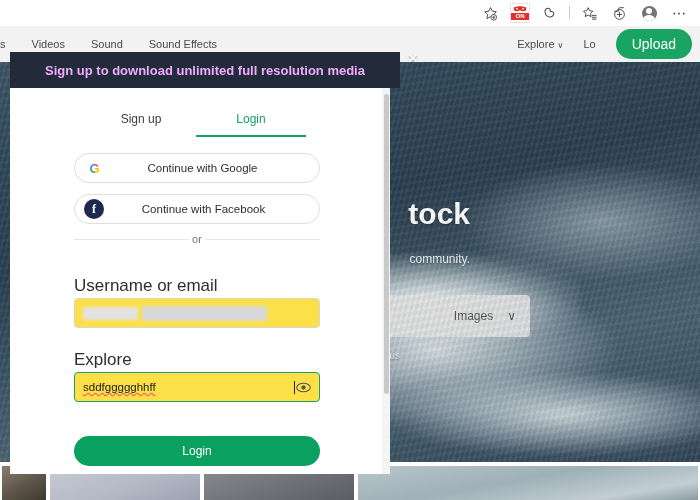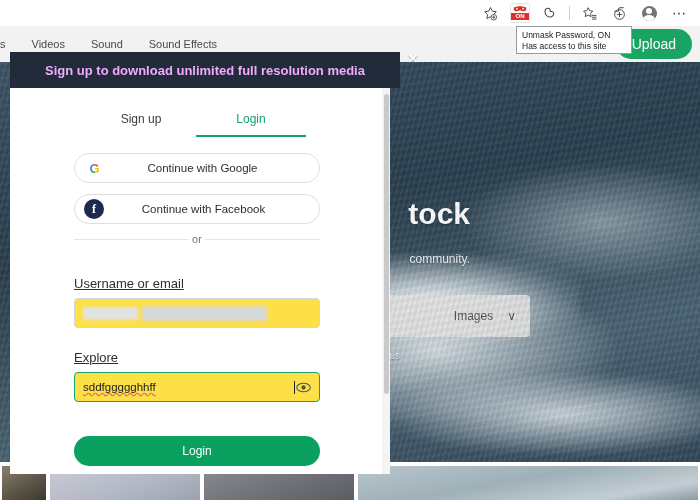--- a/index.html
+++ b/index.html
@@ -386,10 +386,6 @@
     <span class="tb-icon" style="font-size:14px;">⋯</span>
   </div>
 
-  <div class="tooltip">
-    <div>Unmask Password,  ON</div>
-    <div>Has access to this site</div>
-  </div>
 
 </div>
 

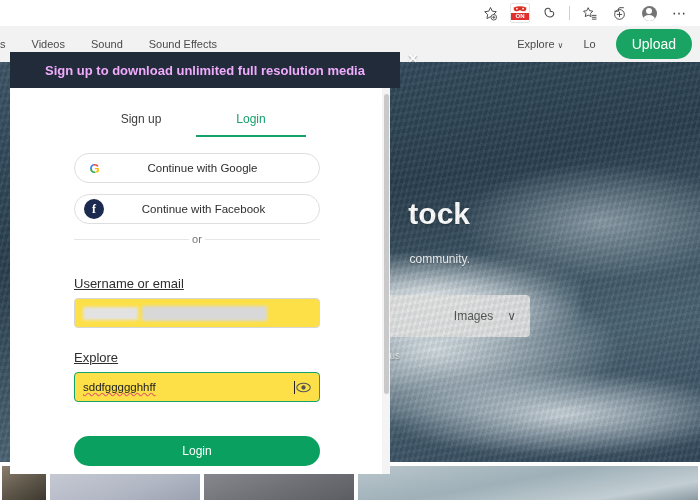--- a/index.html
+++ b/index.html
@@ -190,7 +190,7 @@
   .divider .or { font-size: 11px; color:#777; }
 
   .field-label {
-    position:absolute; left: 64px; font-size: 13px; color:#2e2e2e;text-decoration:underline;
+    position:absolute; left: 64px; font-size: 17px; color:#2e2e2e;
   }
   .label-username { top: 188px; }
   .label-password { top: 262px; }

